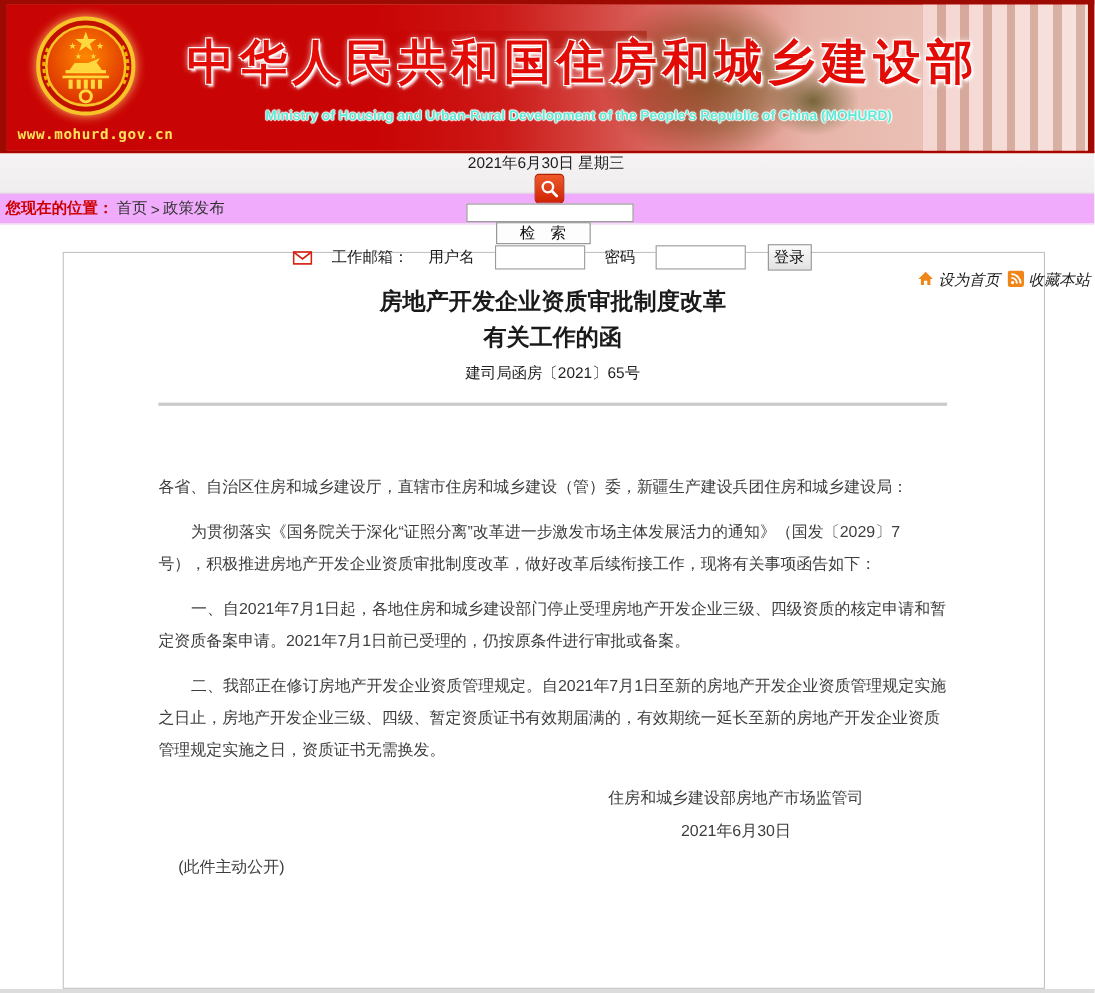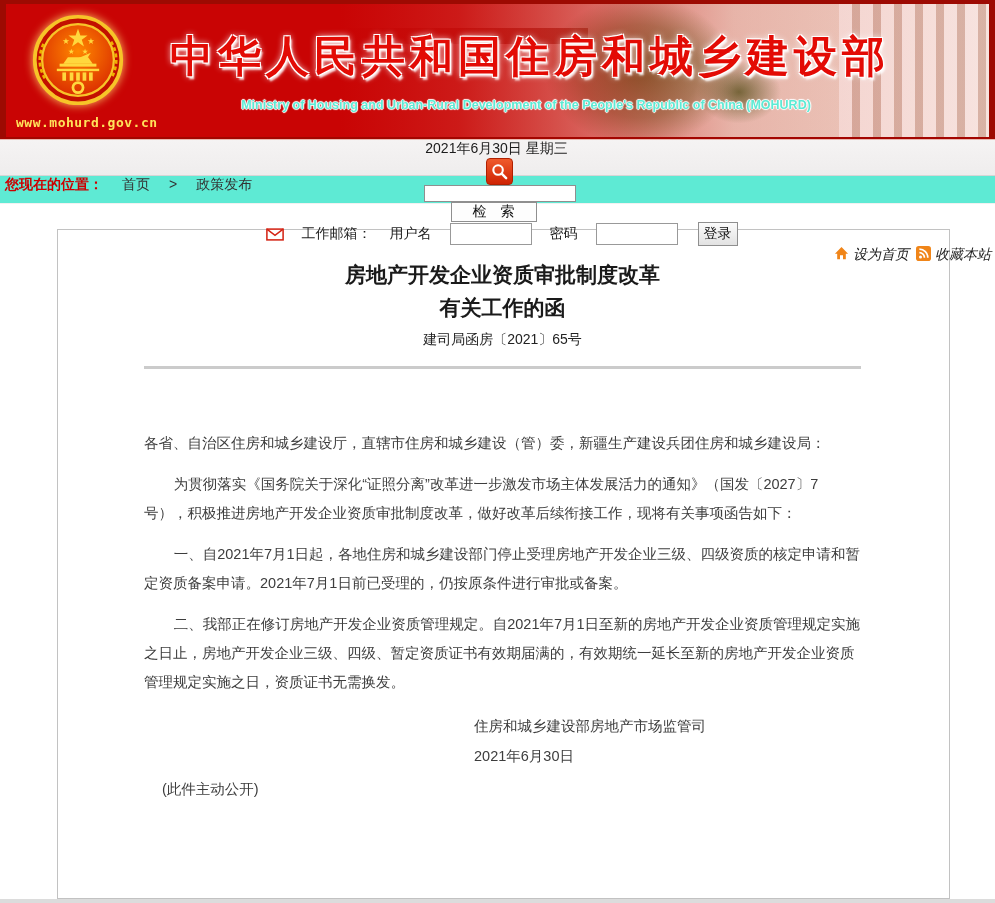--- a/index.html
+++ b/index.html
@@ -54,8 +54,8 @@
   .right-links a { display:flex; align-items:center; gap:4px; color:#1c1c1c; text-decoration:none; cursor:pointer; }
 
   
-  .breadcrumb { height:28px; display:flex; align-items:flex-start; gap:19px;
-    background:#5eead4; border-bottom:1px solid #f1f1f1; padding-left:5px; font-size:14px; color:#333; }
+  .breadcrumb { height:28px; display:flex; align-items:center; gap:3px;
+    background:#f0abfc; border-bottom:1px solid #f1f1f1; padding-left:5px; font-size:14px; color:#333; }
   .bc-label { color:#cc0000; font-weight:bold; }
   .breadcrumb a { color:#333; text-decoration:none; cursor:pointer; }
 

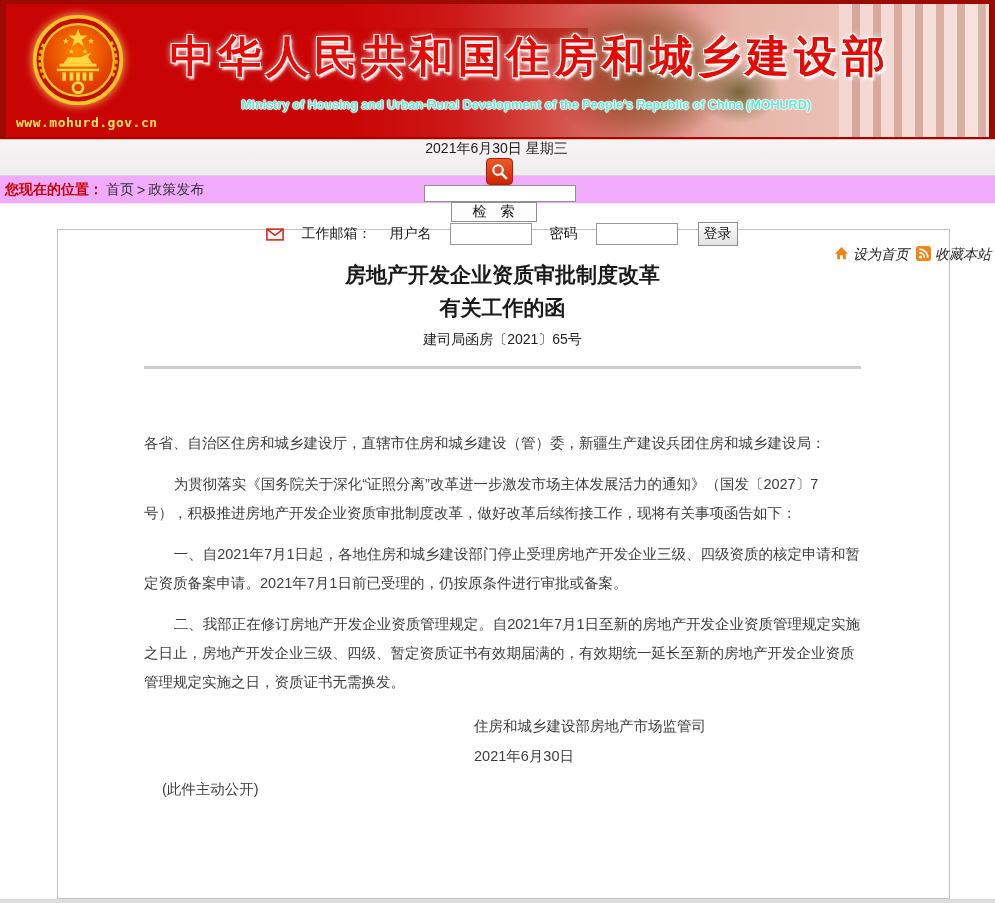--- a/index.html
+++ b/index.html
@@ -191,7 +191,7 @@
 
       <div class="doc-body">
         <p class="salutation">各省、自治区住房和城乡建设厅，直辖市住房和城乡建设（管）委，新疆生产建设兵团住房和城乡建设局：</p>
-        <p class="para">为贯彻落实《国务院关于深化“证照分离”改革进一步激发市场主体发展活力的通知》（国发〔2027〕7号），积极推进房地产开发企业资质审批制度改革，做好改革后续衔接工作，现将有关事项函告如下：</p>
+        <p class="para">为贯彻落实《国务院关于深化“证照分离”改革进一步激发市场主体发展活力的通知》（国发〔2029〕7号），积极推进房地产开发企业资质审批制度改革，做好改革后续衔接工作，现将有关事项函告如下：</p>
         <p class="para">一、自2021年7月1日起，各地住房和城乡建设部门停止受理房地产开发企业三级、四级资质的核定申请和暂定资质备案申请。2021年7月1日前已受理的，仍按原条件进行审批或备案。</p>
         <p class="para">二、我部正在修订房地产开发企业资质管理规定。自2021年7月1日至新的房地产开发企业资质管理规定实施之日止，房地产开发企业三级、四级、暂定资质证书有效期届满的，有效期统一延长至新的房地产开发企业资质管理规定实施之日，资质证书无需换发。</p>
 

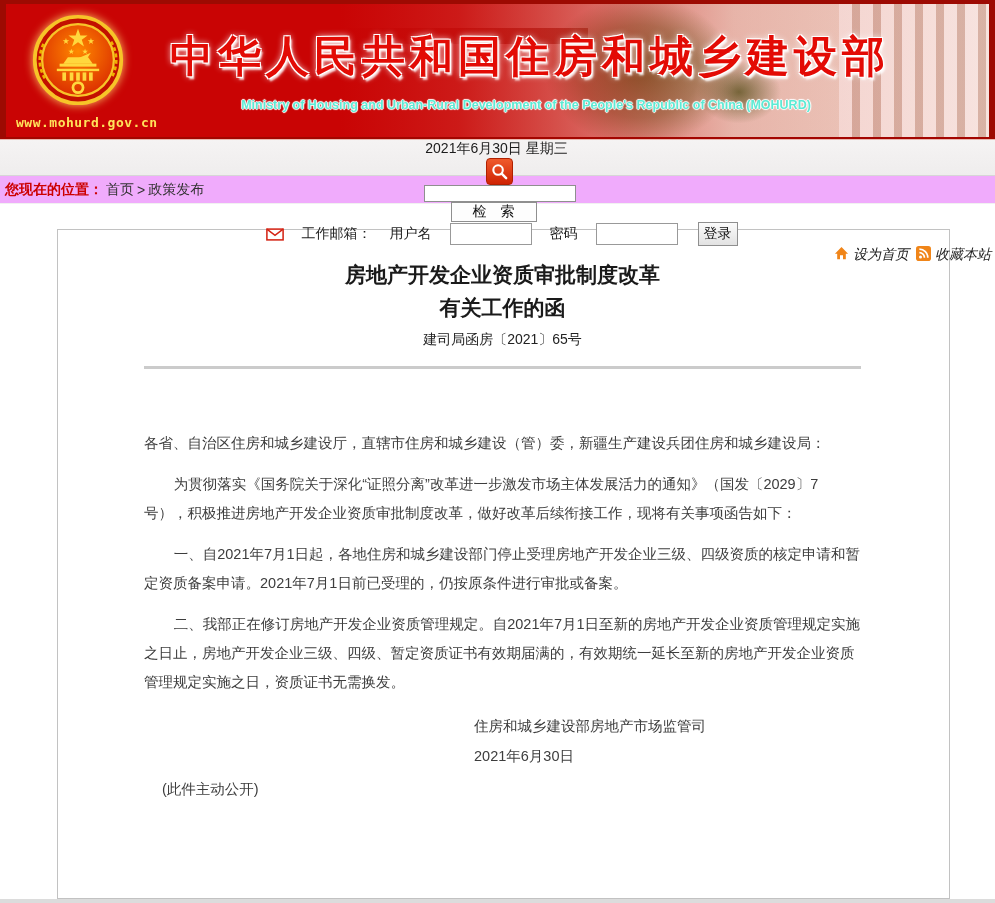--- a/index.html
+++ b/index.html
@@ -70,7 +70,7 @@
   .doc-body { margin-top:60px; font-size:14.5px; color:#3d3d3d; line-height:29px; }
   .salutation { margin-bottom:12px; }
   .para { text-indent:2.05em; margin-bottom:12px; }
-  .signature { width:390px; margin:14px 0 0 330px; line-height:30px; }
+  .signature { width:390px; margin:14px 0 0 330px; text-align:center; line-height:30px; }
   .note { margin-top:4px; margin-left:18px; }
   .btn-row { margin-top:32px; text-align:right; padding-right:40px; }
   .btn-row button { font-size:15px; color:#111; padding:3px 11px; margin-left:9px;

